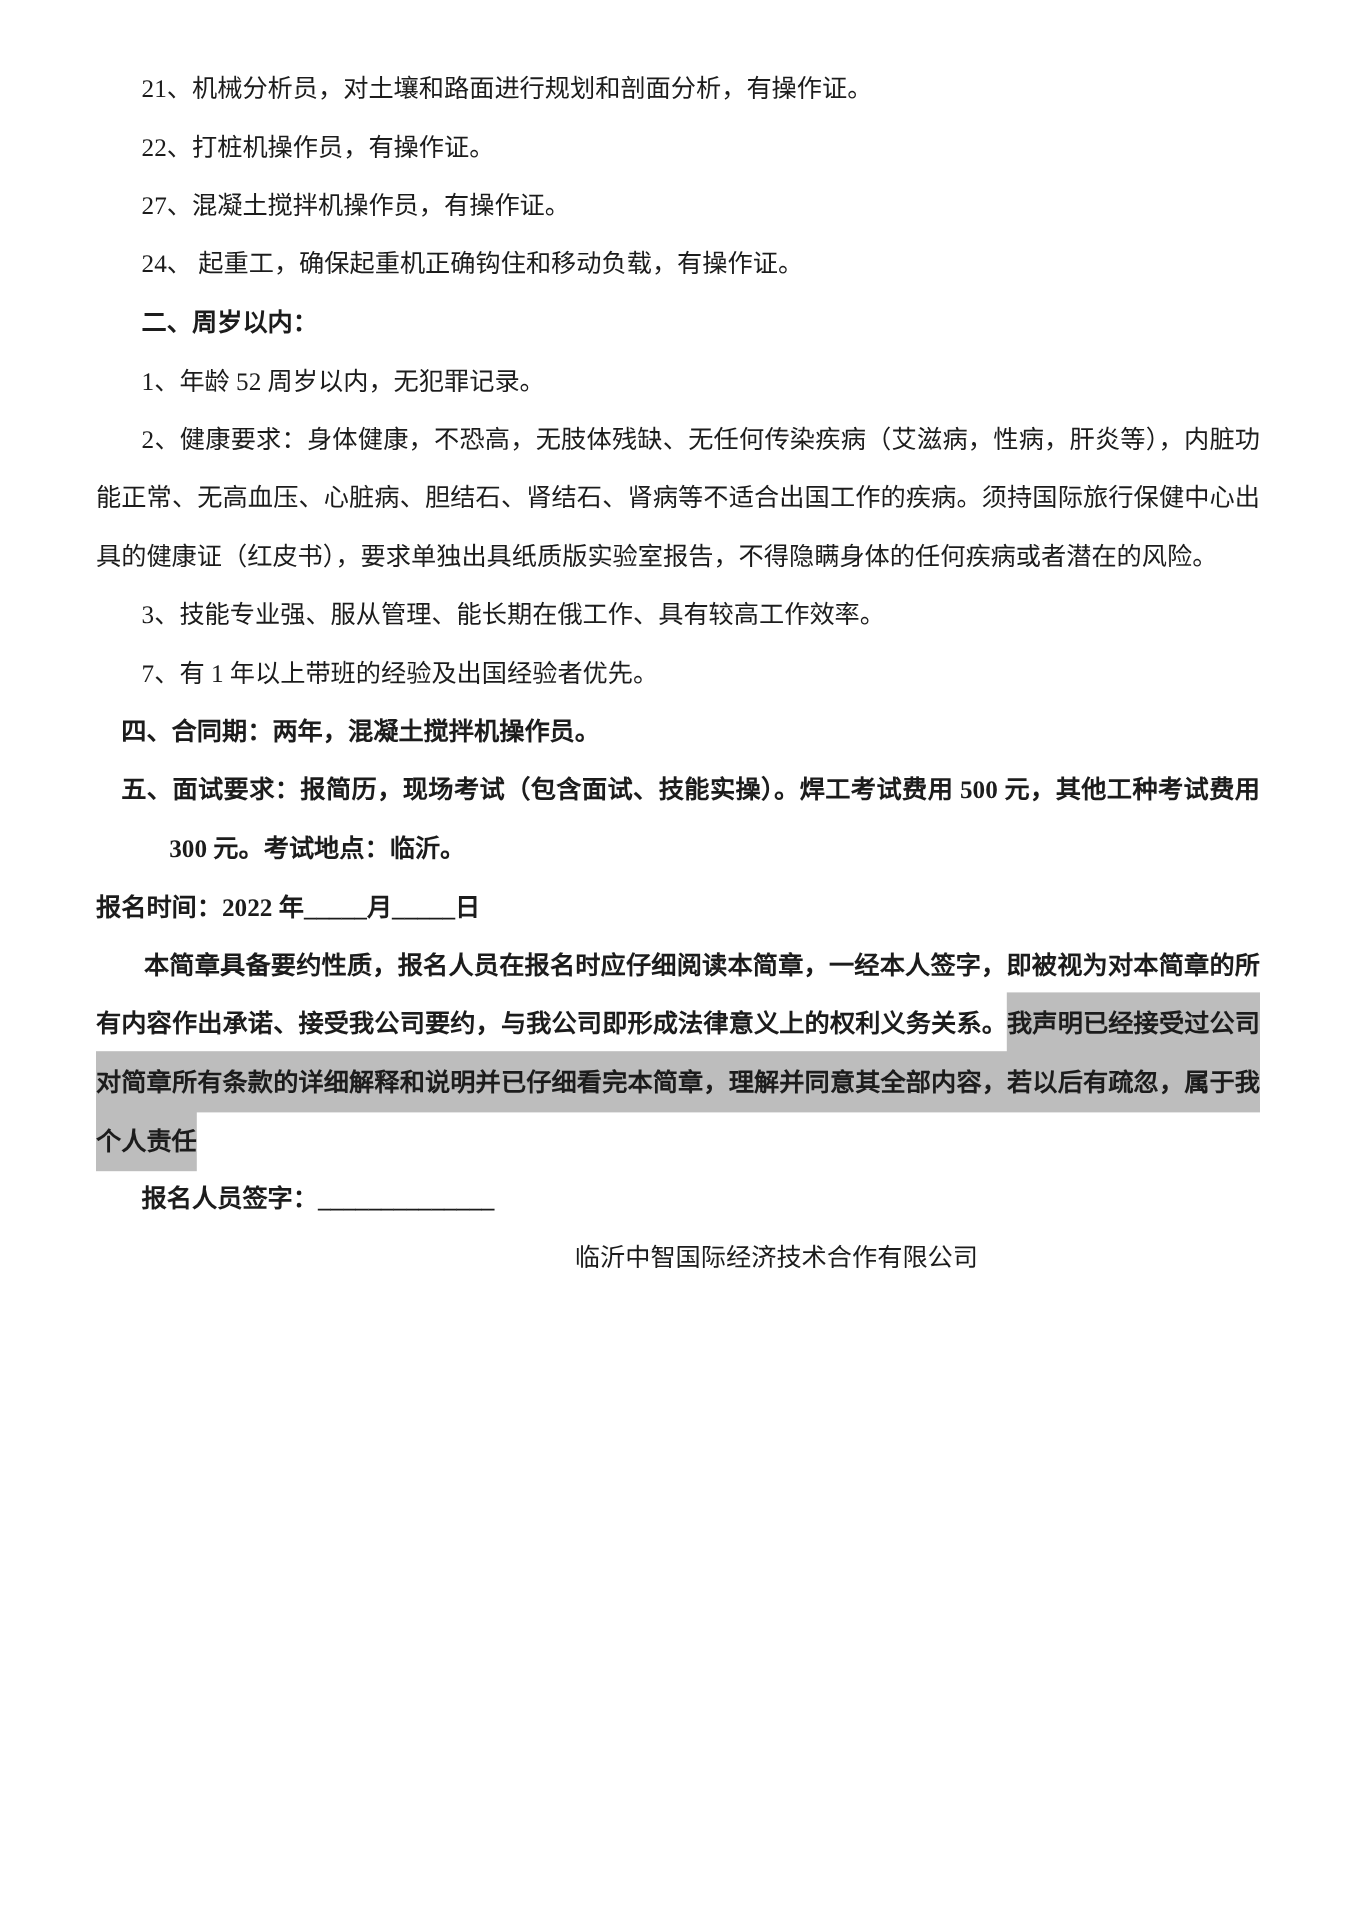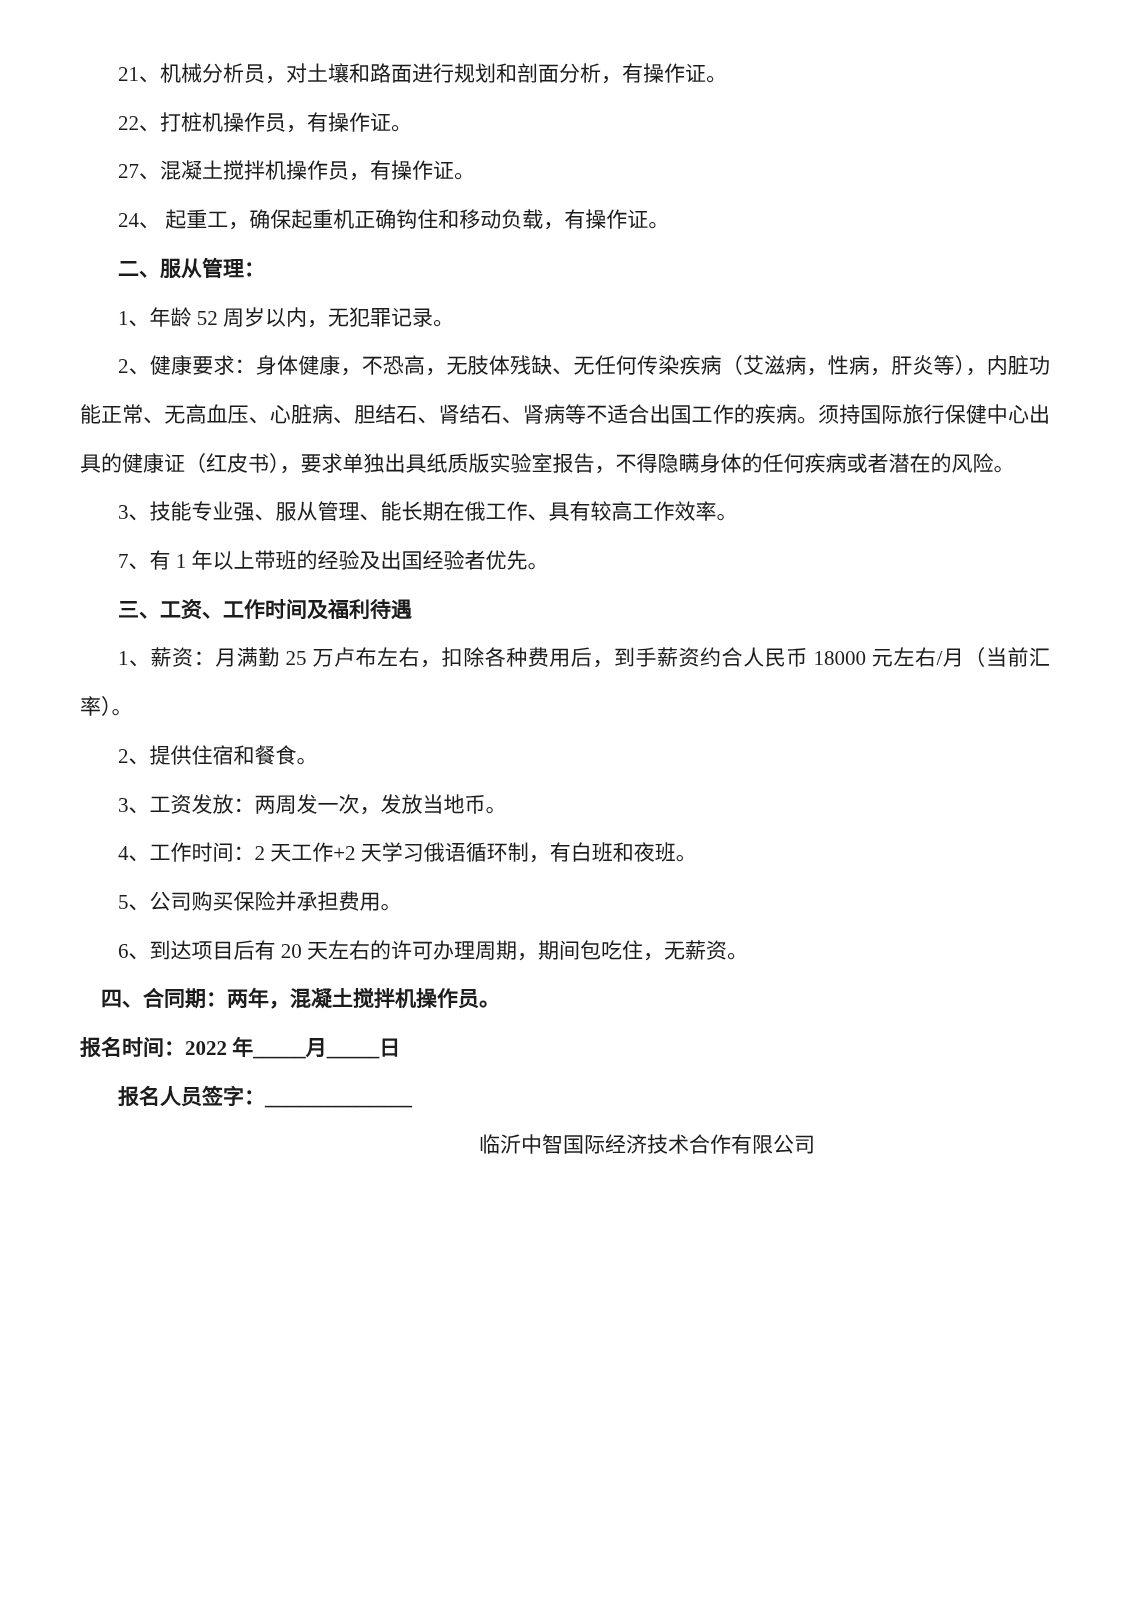--- a/index.html
+++ b/index.html
@@ -57,7 +57,7 @@
   </section>
 
   <section>
-    <p class="head">二、服从管理：</p>
+    <p class="head">二、周岁以内：</p>
     <p class="item">1、年龄 52 周岁以内，无犯罪记录。</p>
     <p class="item">2、健康要求：身体健康，不恐高，无肢体残缺、无任何传染疾病（艾滋病，性病，肝炎等），内脏功能正常、无高血压、心脏病、胆结石、肾结石、肾病等不适合出国工作的疾病。须持国际旅行保健中心出具的健康证（红皮书），要求单独出具纸质版实验室报告，不得隐瞒身体的任何疾病或者潜在的风险。</p>
     <p class="item">3、技能专业强、服从管理、能长期在俄工作、具有较高工作效率。</p>

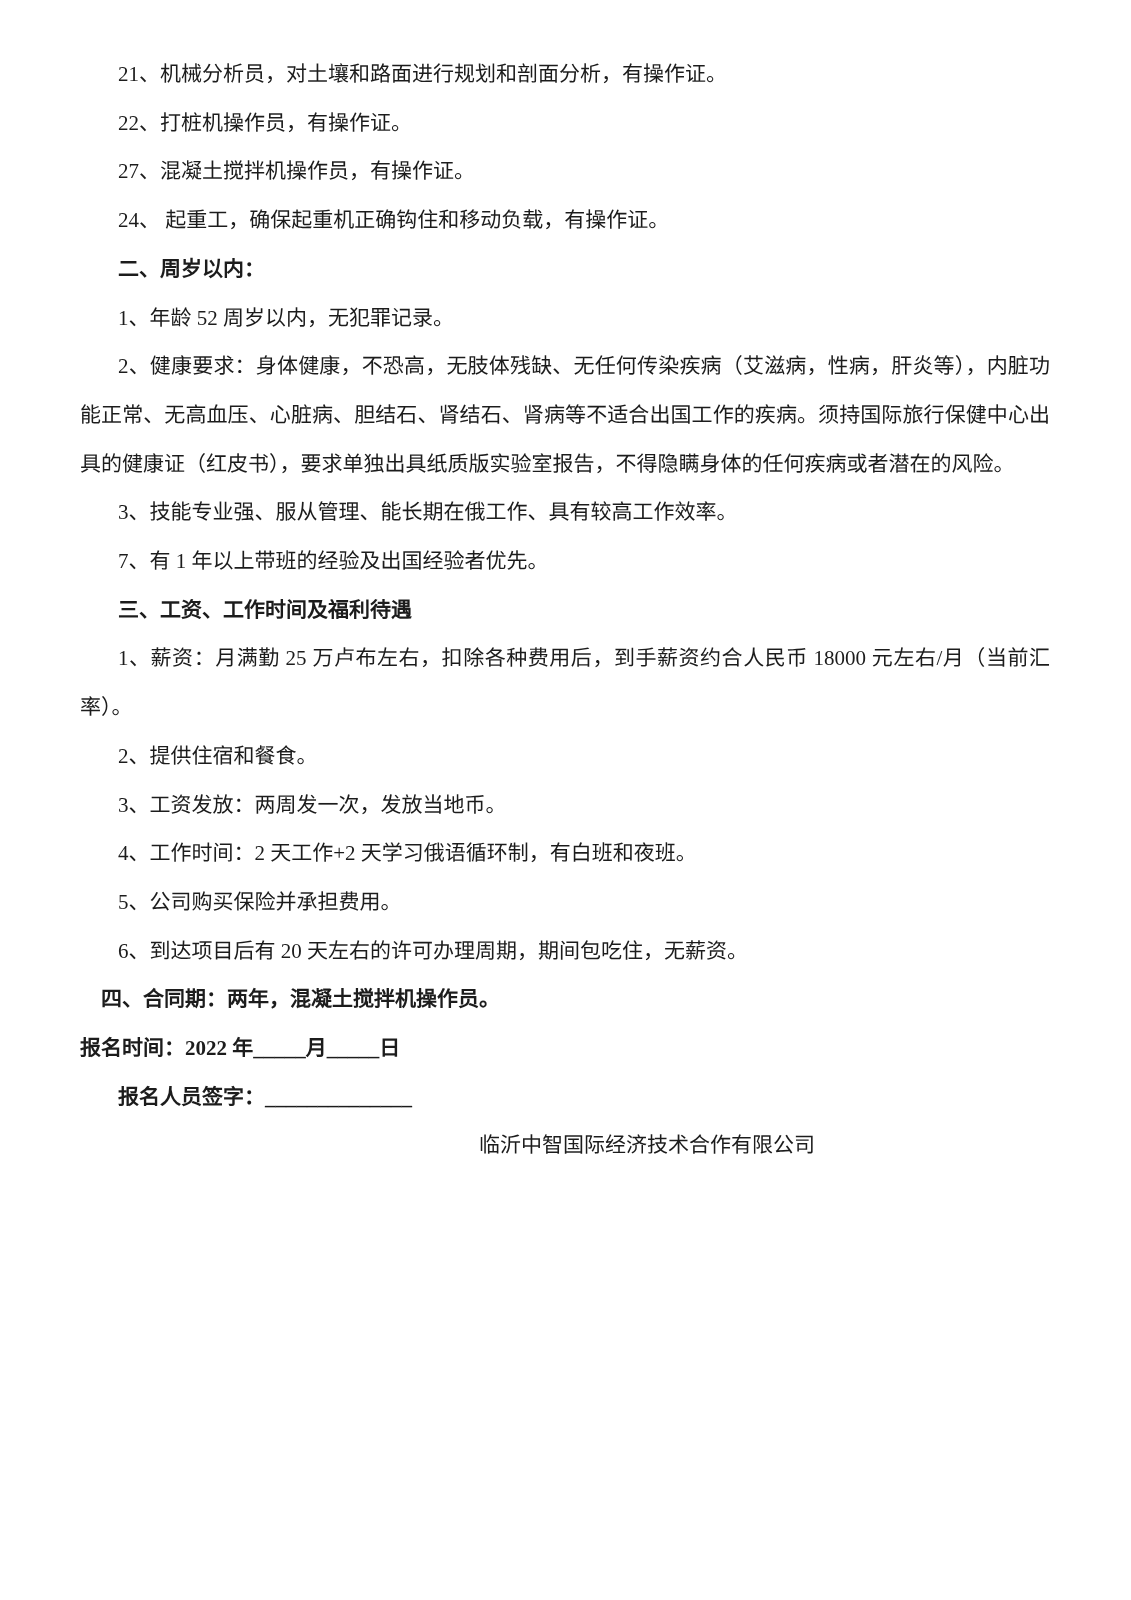--- a/index.html
+++ b/index.html
@@ -64,15 +64,6 @@
     <p class="item">7、有 1 年以上带班的经验及出国经验者优先。</p>
   </section>
 
-  <section>
-    <p class="head">三、工资、工作时间及福利待遇</p>
-    <p class="item">1、薪资：月满勤 25 万卢布左右，扣除各种费用后，到手薪资约合人民币 18000 元左右/月（当前汇率）。</p>
-    <p class="item">2、提供住宿和餐食。</p>
-    <p class="item">3、工资发放：两周发一次，发放当地币。</p>
-    <p class="item">4、工作时间：2 天工作+2 天学习俄语循环制，有白班和夜班。</p>
-    <p class="item">5、公司购买保险并承担费用。</p>
-    <p class="item">6、到达项目后有 20 天左右的许可办理周期，期间包吃住，无薪资。</p>
-  </section>
 
   <p class="secnum">四、合同期：两年，混凝土搅拌机操作员。</p>
 

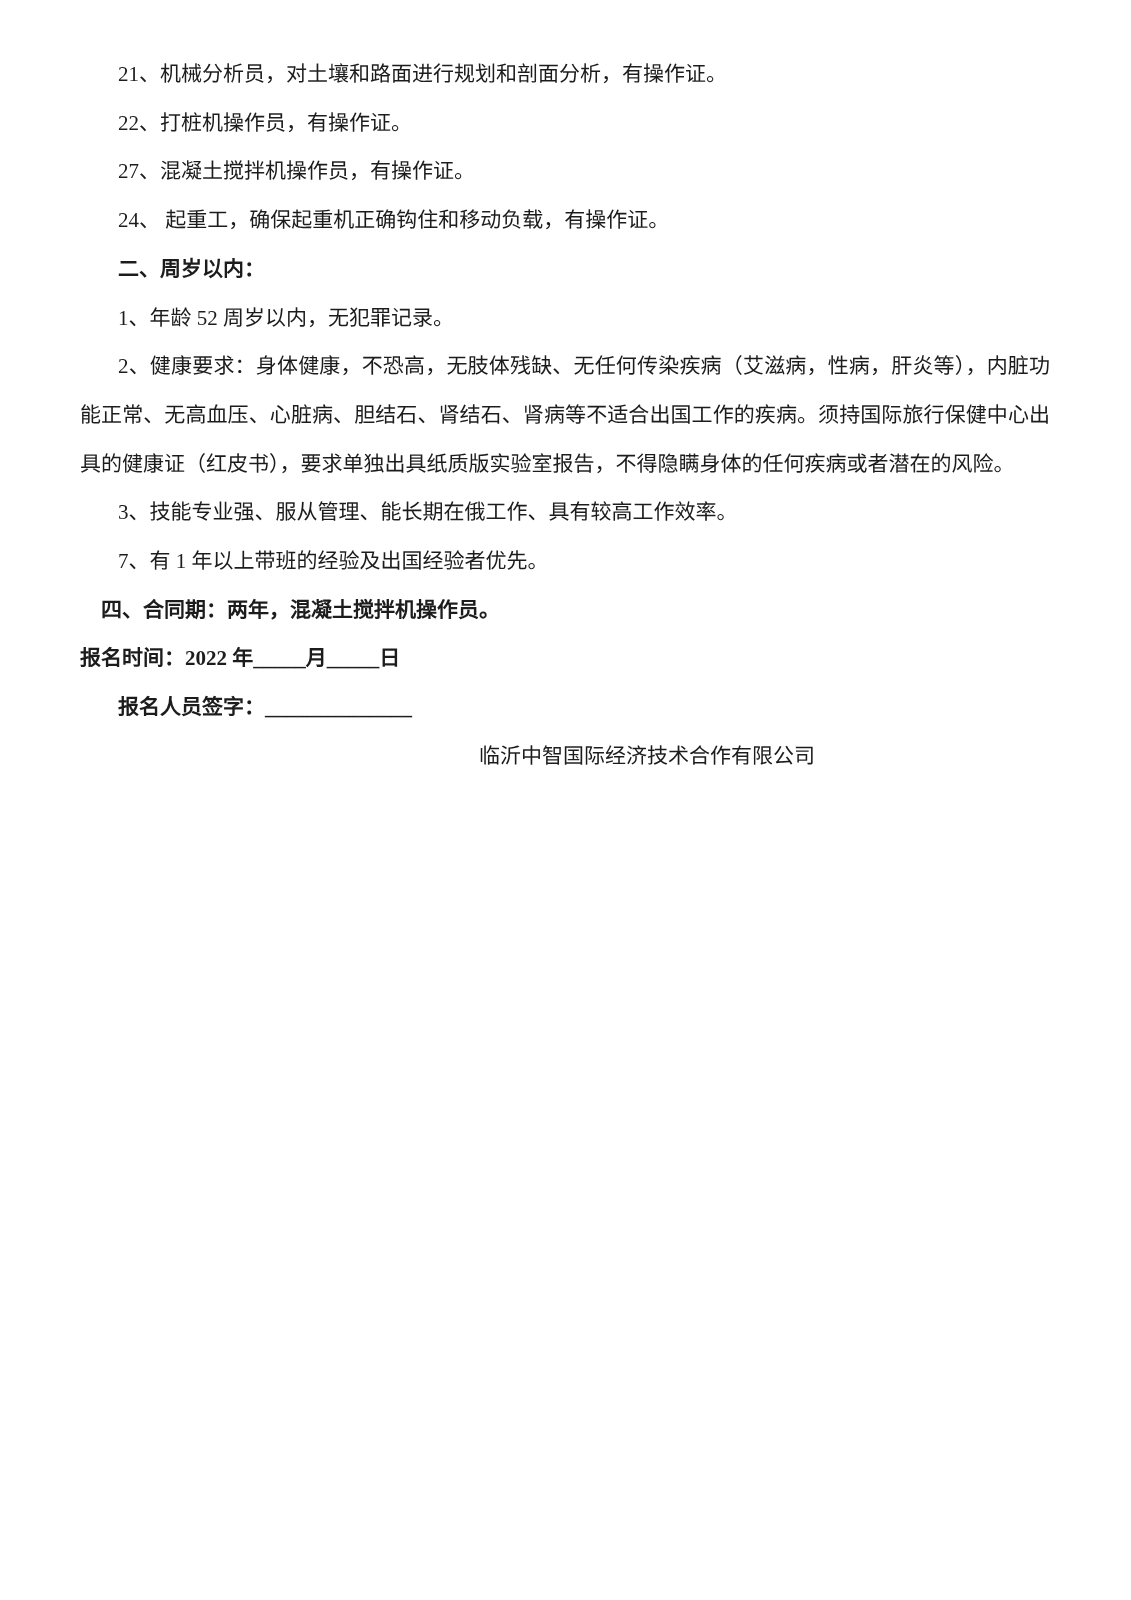--- a/index.html
+++ b/index.html
@@ -66,6 +66,7 @@
 
 
   <p class="secnum">四、合同期：两年，混凝土搅拌机操作员。</p>
+  <p class="hang">五、面试要求：报简历，现场考试（包含面试、技能实操）。焊工考试费用 500 元，其他工种考试费用 300 元。考试地点：临沂。</p>
 
   <p class="flush">报名时间：2022 年_____月_____日</p>
 

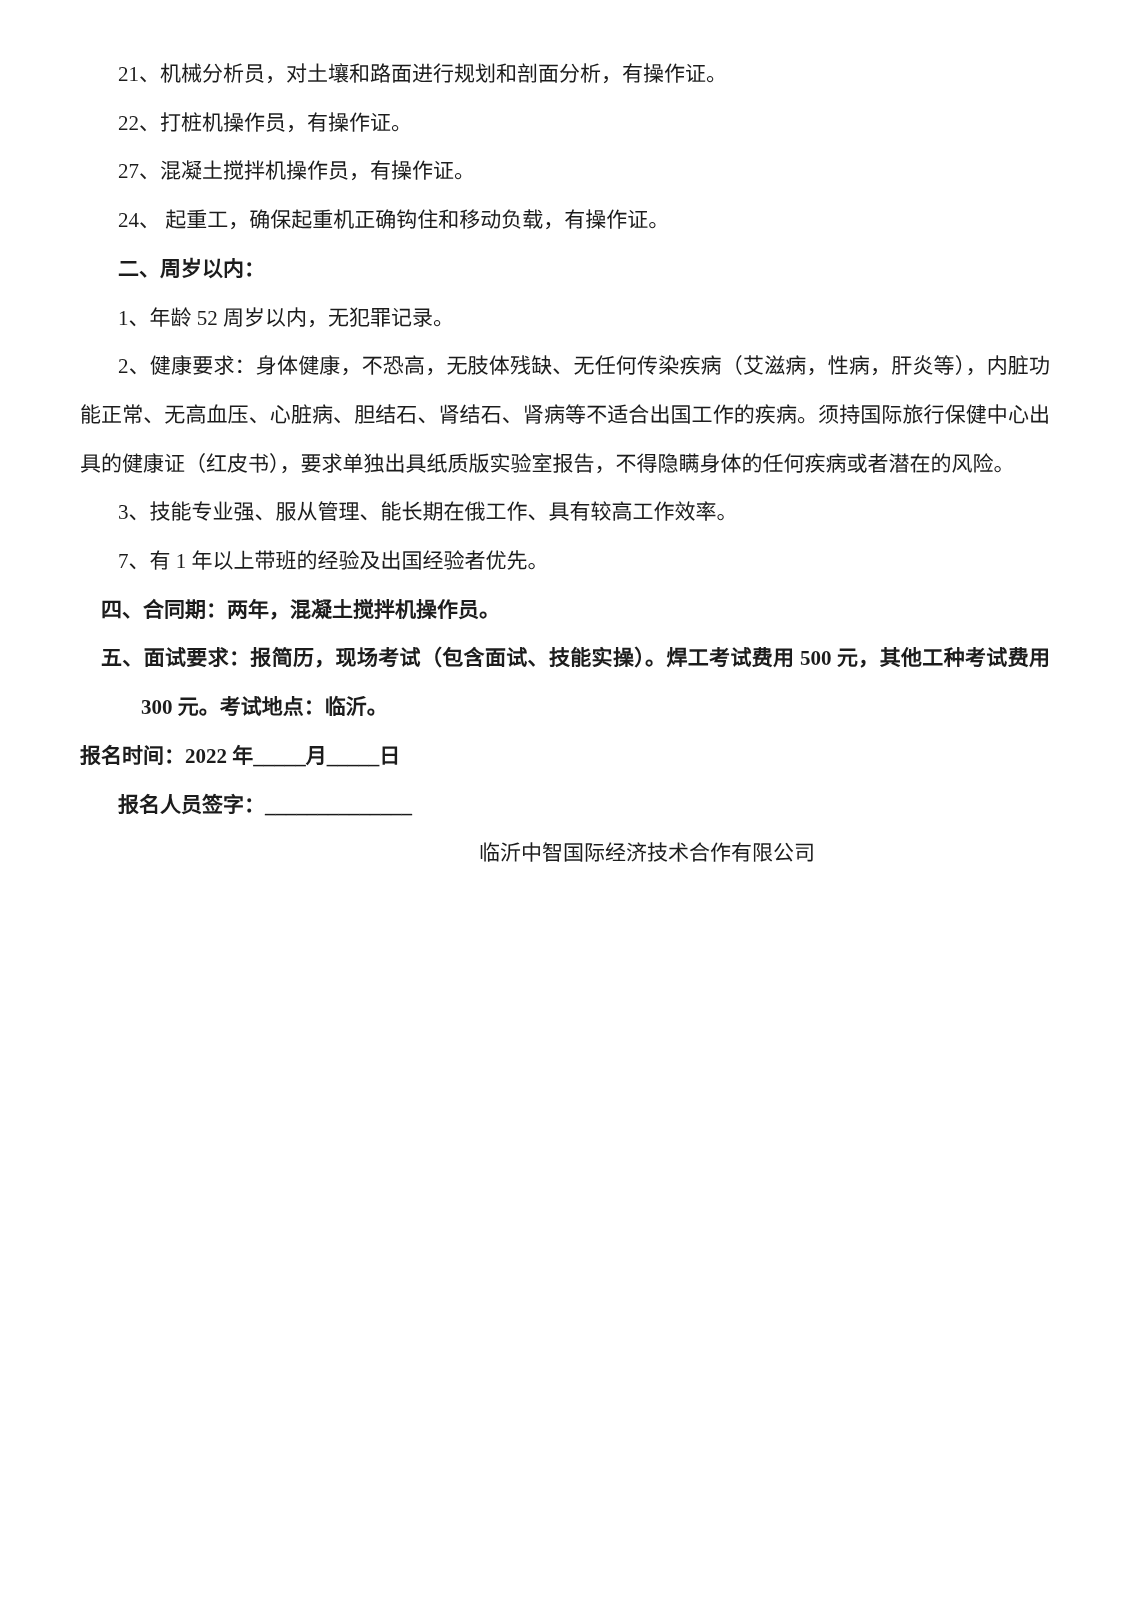--- a/index.html
+++ b/index.html
@@ -70,6 +70,7 @@
 
   <p class="flush">报名时间：2022 年_____月_____日</p>
 
+  <p class="para"><span>本简章具备要约性质，报名人员在报名时应仔细阅读本简章，一经本人签字，即被视为对本简章的所有内容作出承诺、接受我公司要约，与我公司即形成法律意义上的权利义务关系。</span><mark class="hl" style="background: rgb(189, 189, 189);">我声明已经接受过公司对简章所有条款的详细解释和说明并已仔细看完本简章，理解并同意其全部内容，若以后有疏忽，属于我个人责任</mark></p>
 
   <p class="sign"><span>报名人员签字：</span><span class="blank">______________</span></p>
 

